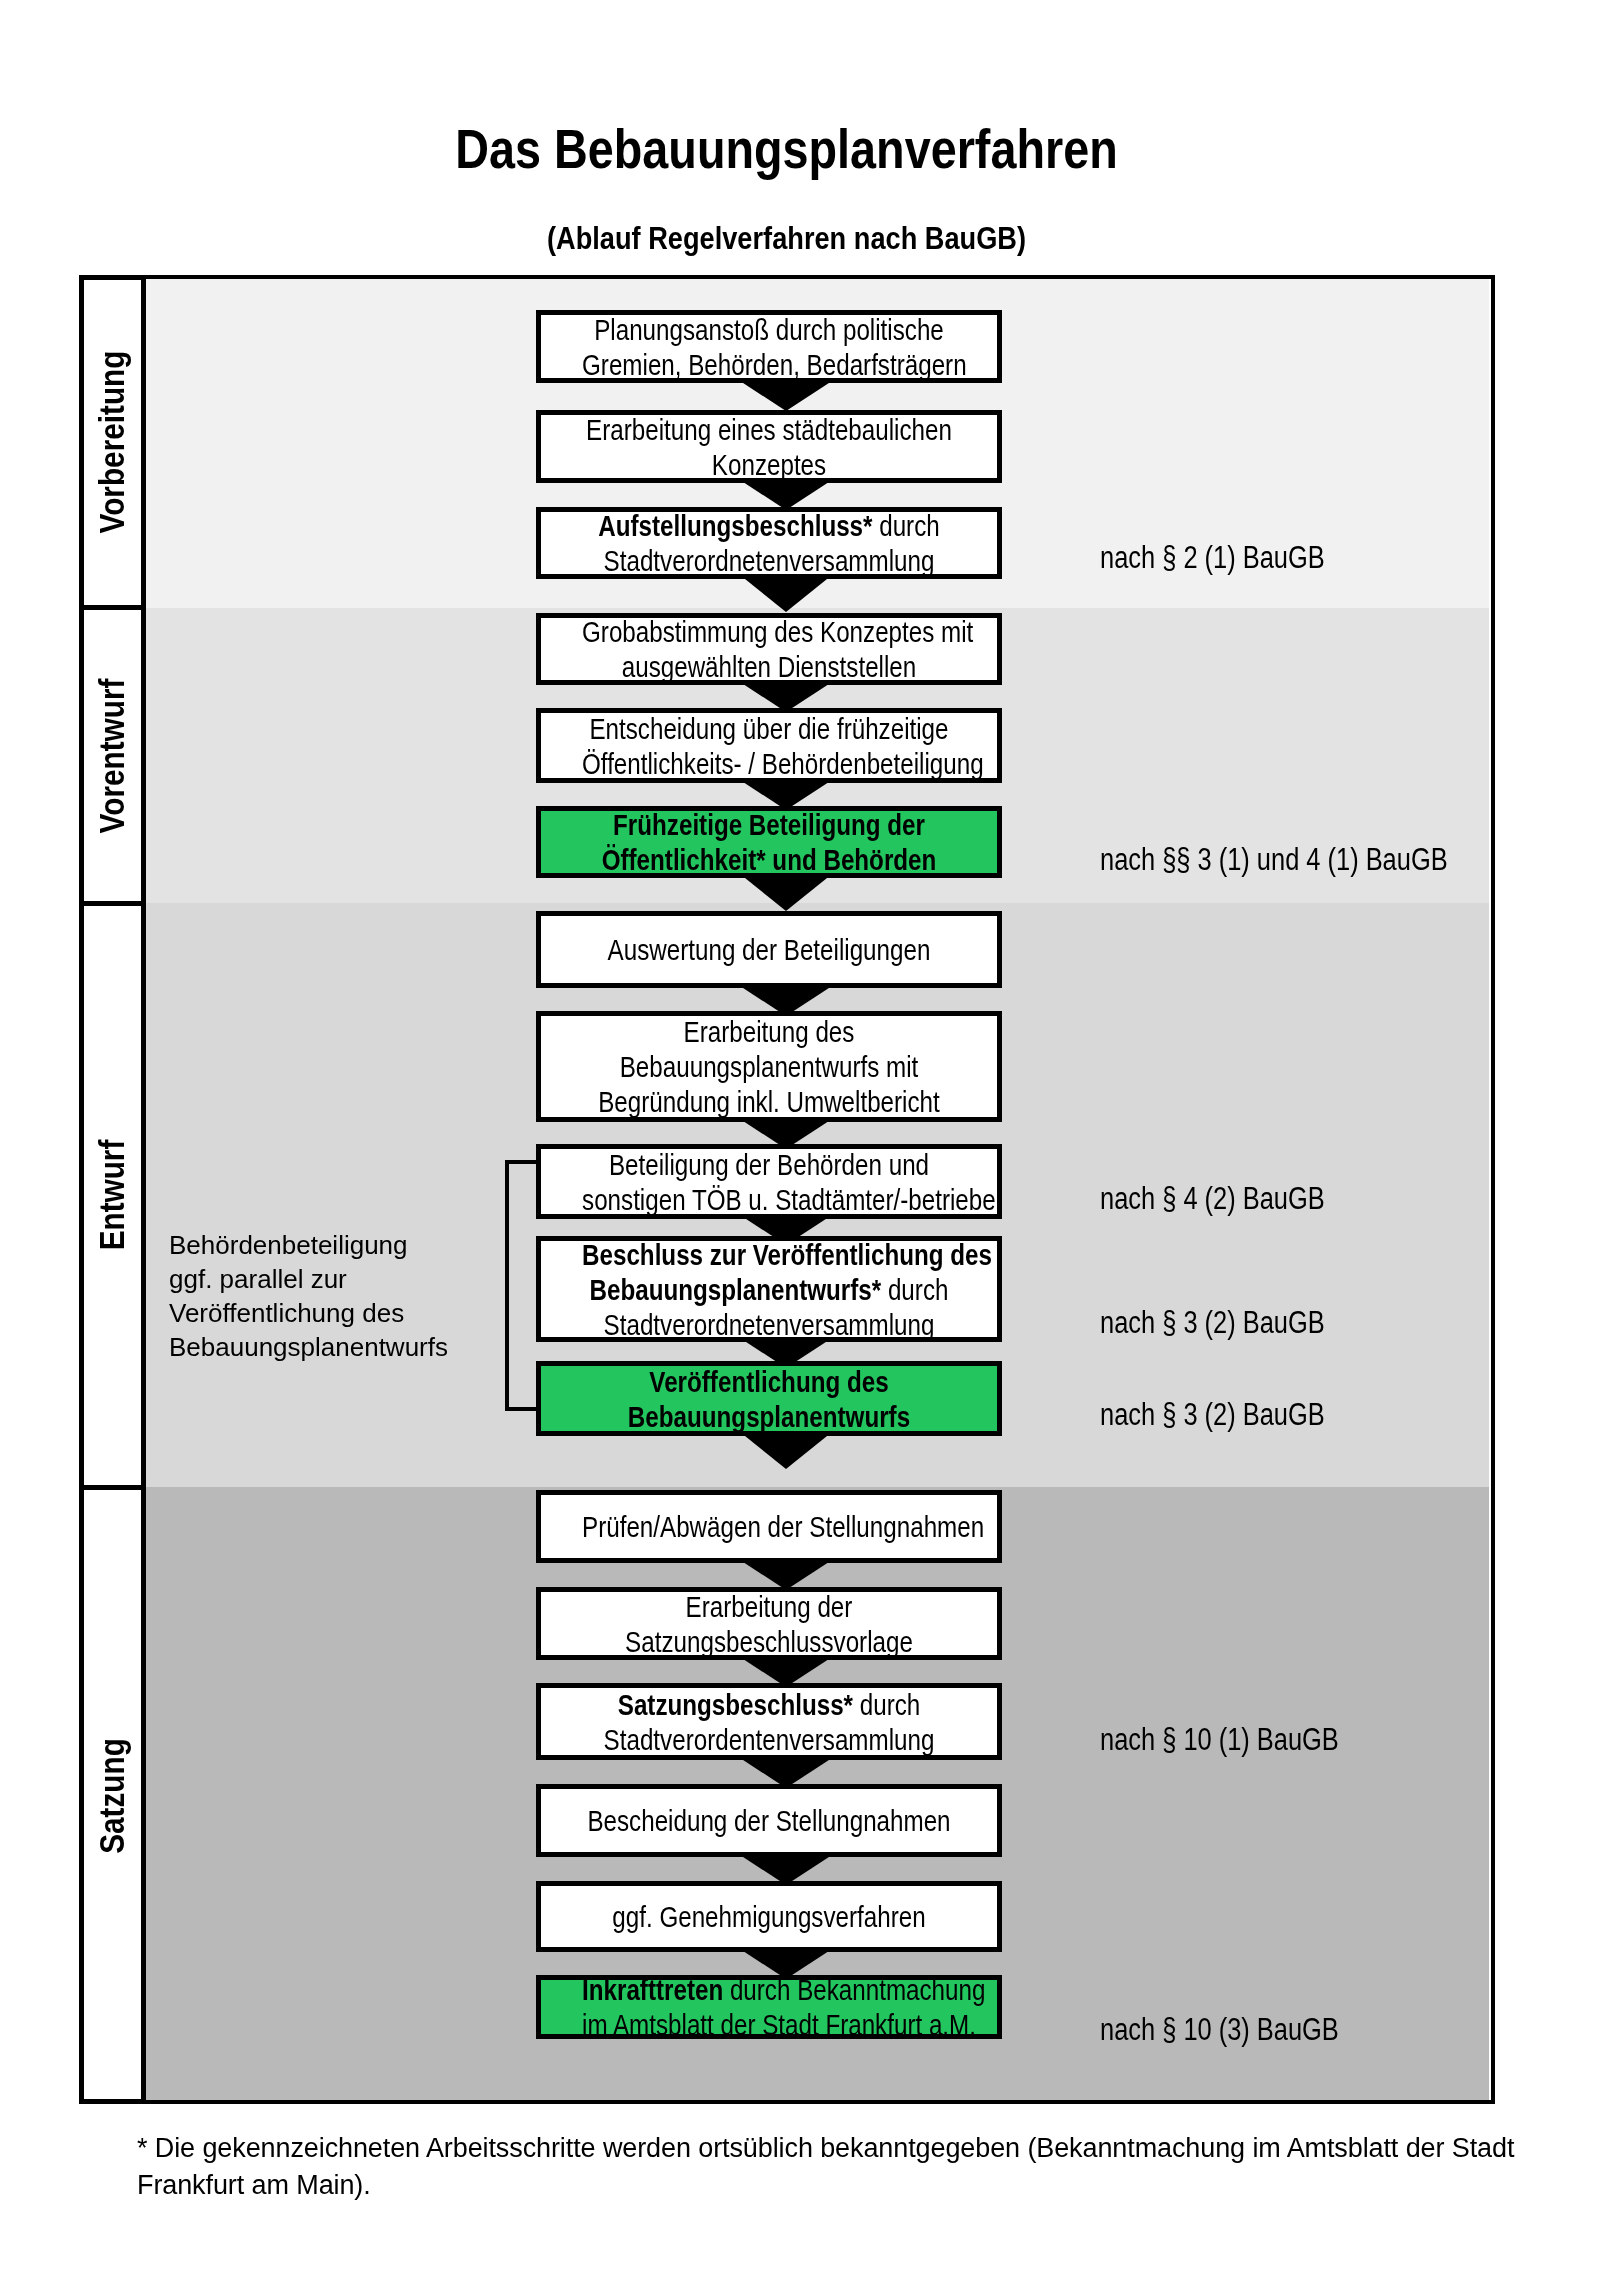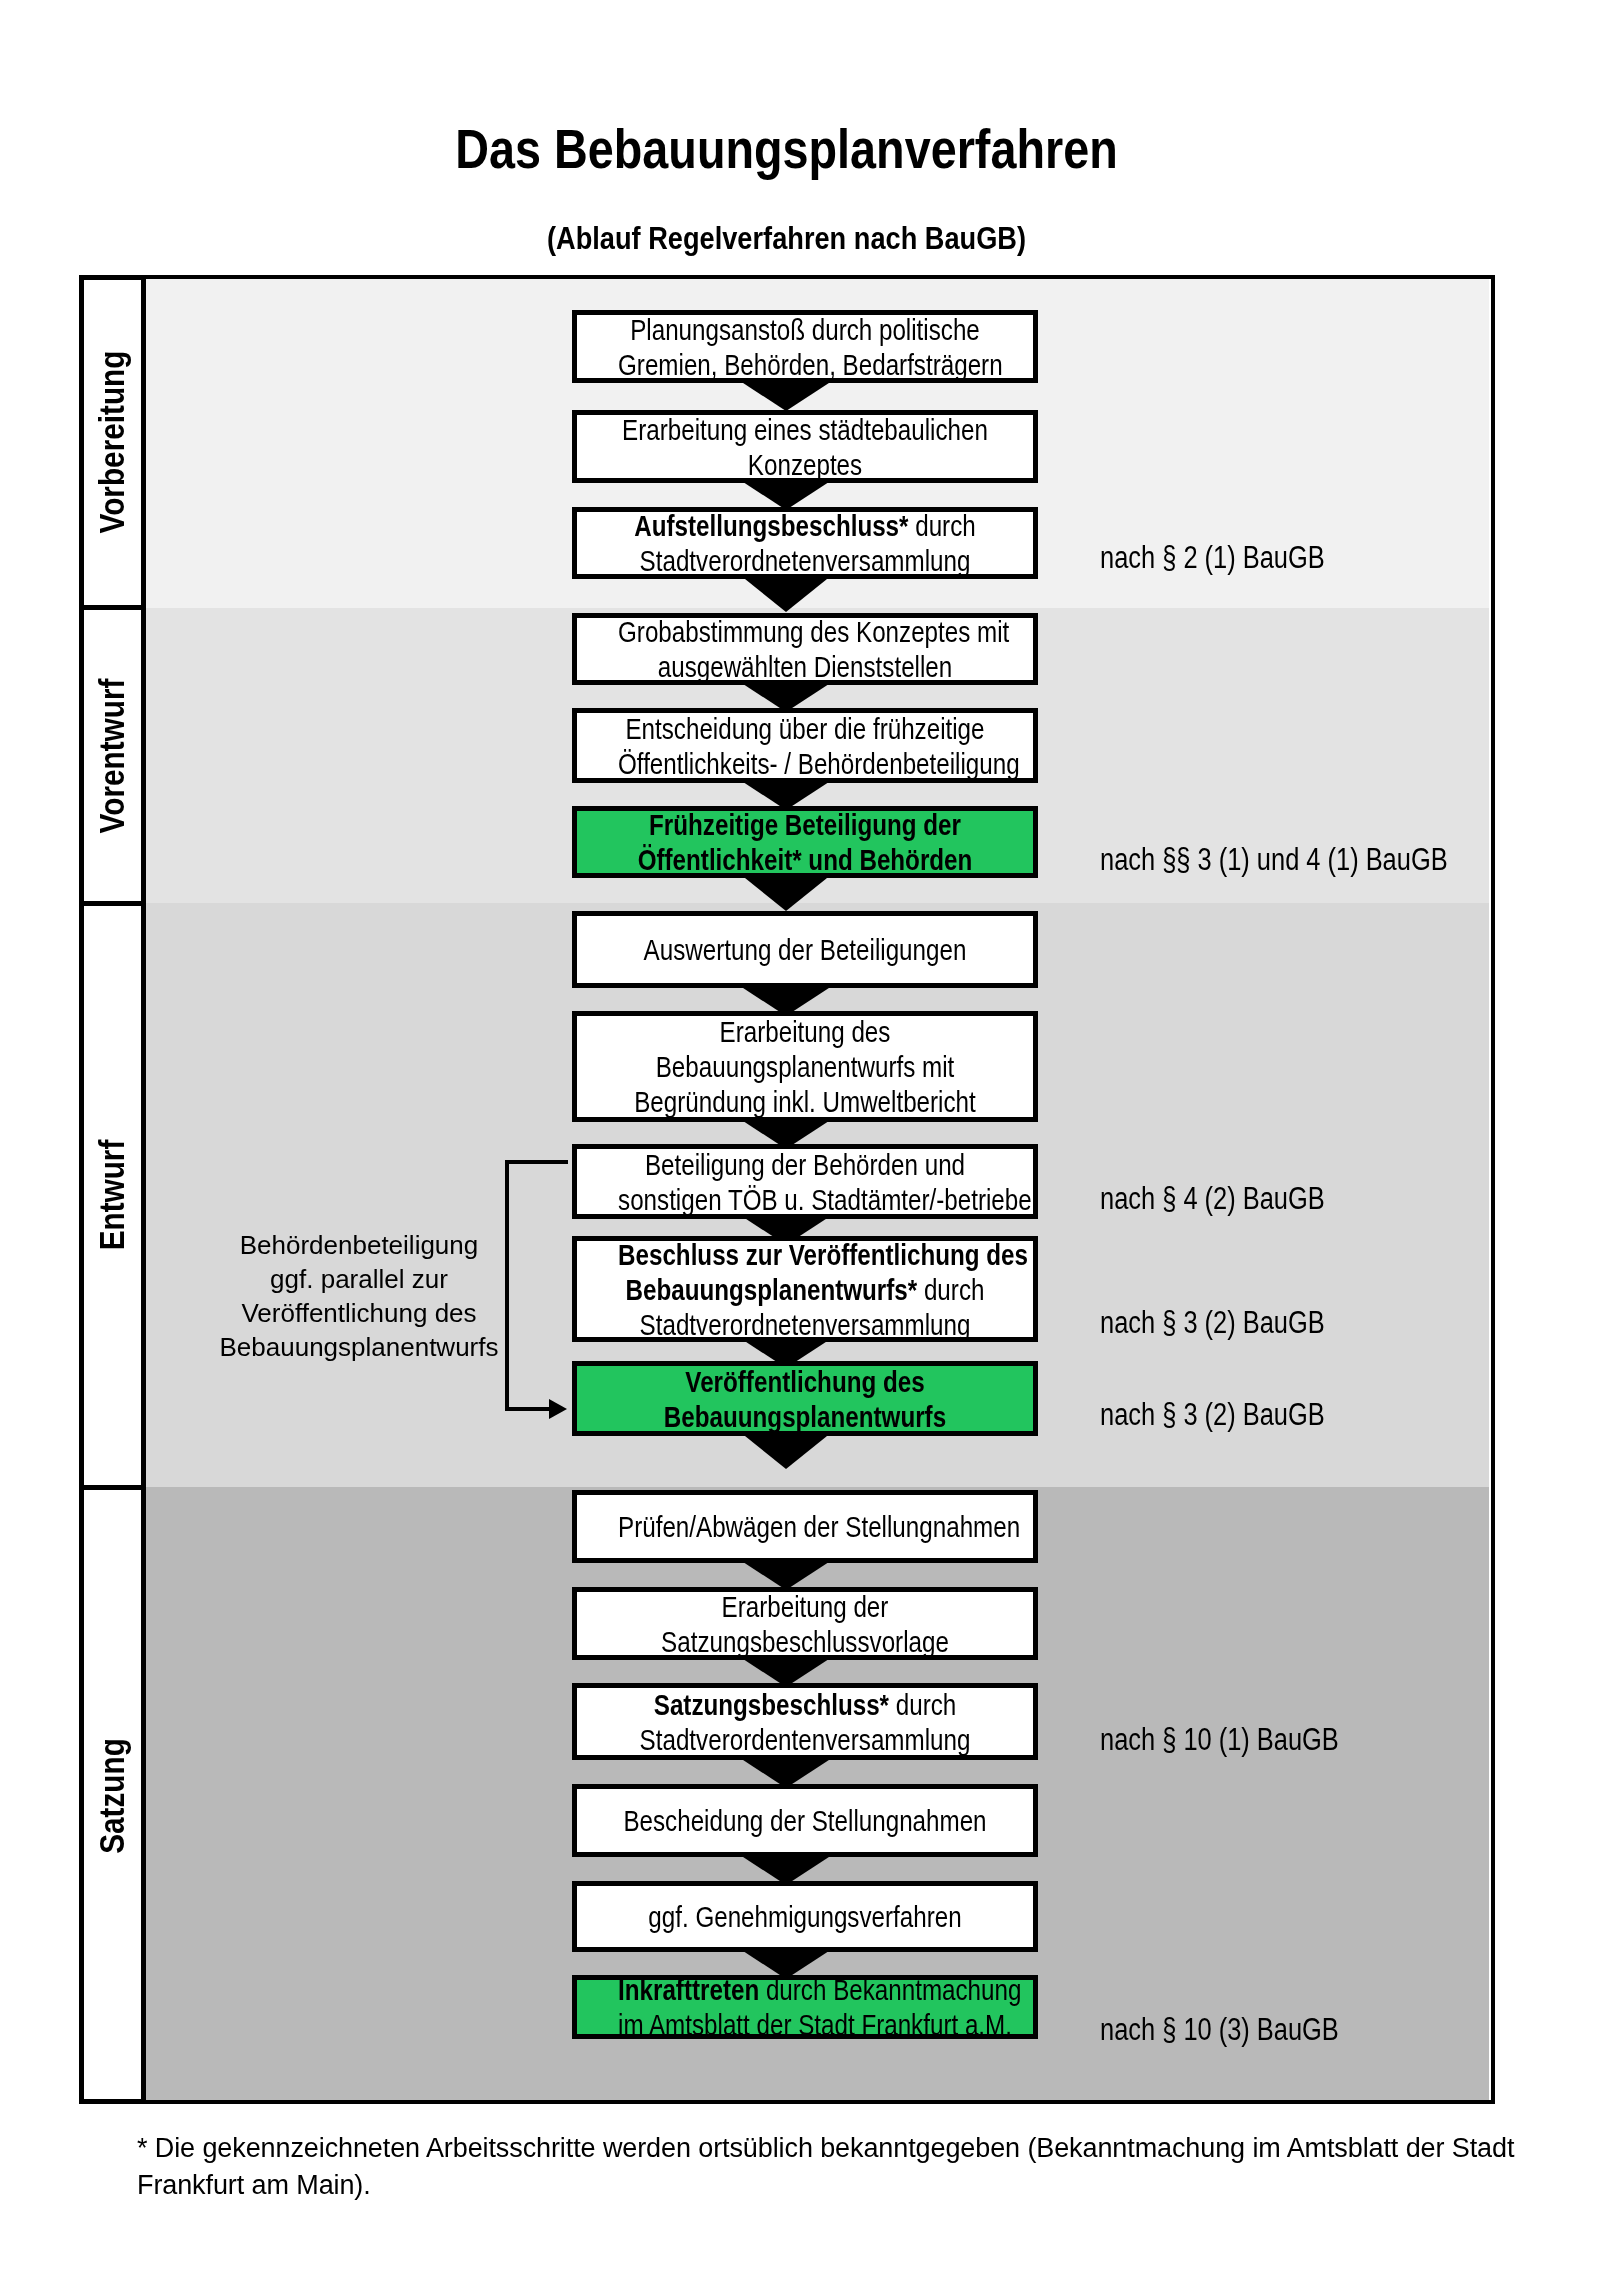--- a/index.html
+++ b/index.html
@@ -24,7 +24,7 @@
   .plabel{left:112px;font-size:35px;font-weight:bold;white-space:nowrap;z-index:4;
          transform:translate(-50%,-50%) rotate(-90deg) scaleX(.85)}
   
-  .box{left:572px;width:466px;border:5.2px solid #000;background:#fff;box-sizing:border-box;
+  .box{left:536px;width:466px;border:5.2px solid #000;background:#fff;box-sizing:border-box;
        display:flex;align-items:center;justify-content:center;z-index:5}
   .box.blue{background:#22c55e}
   .bi{width:100%;text-align:center;font-size:29.5px;line-height:35px;

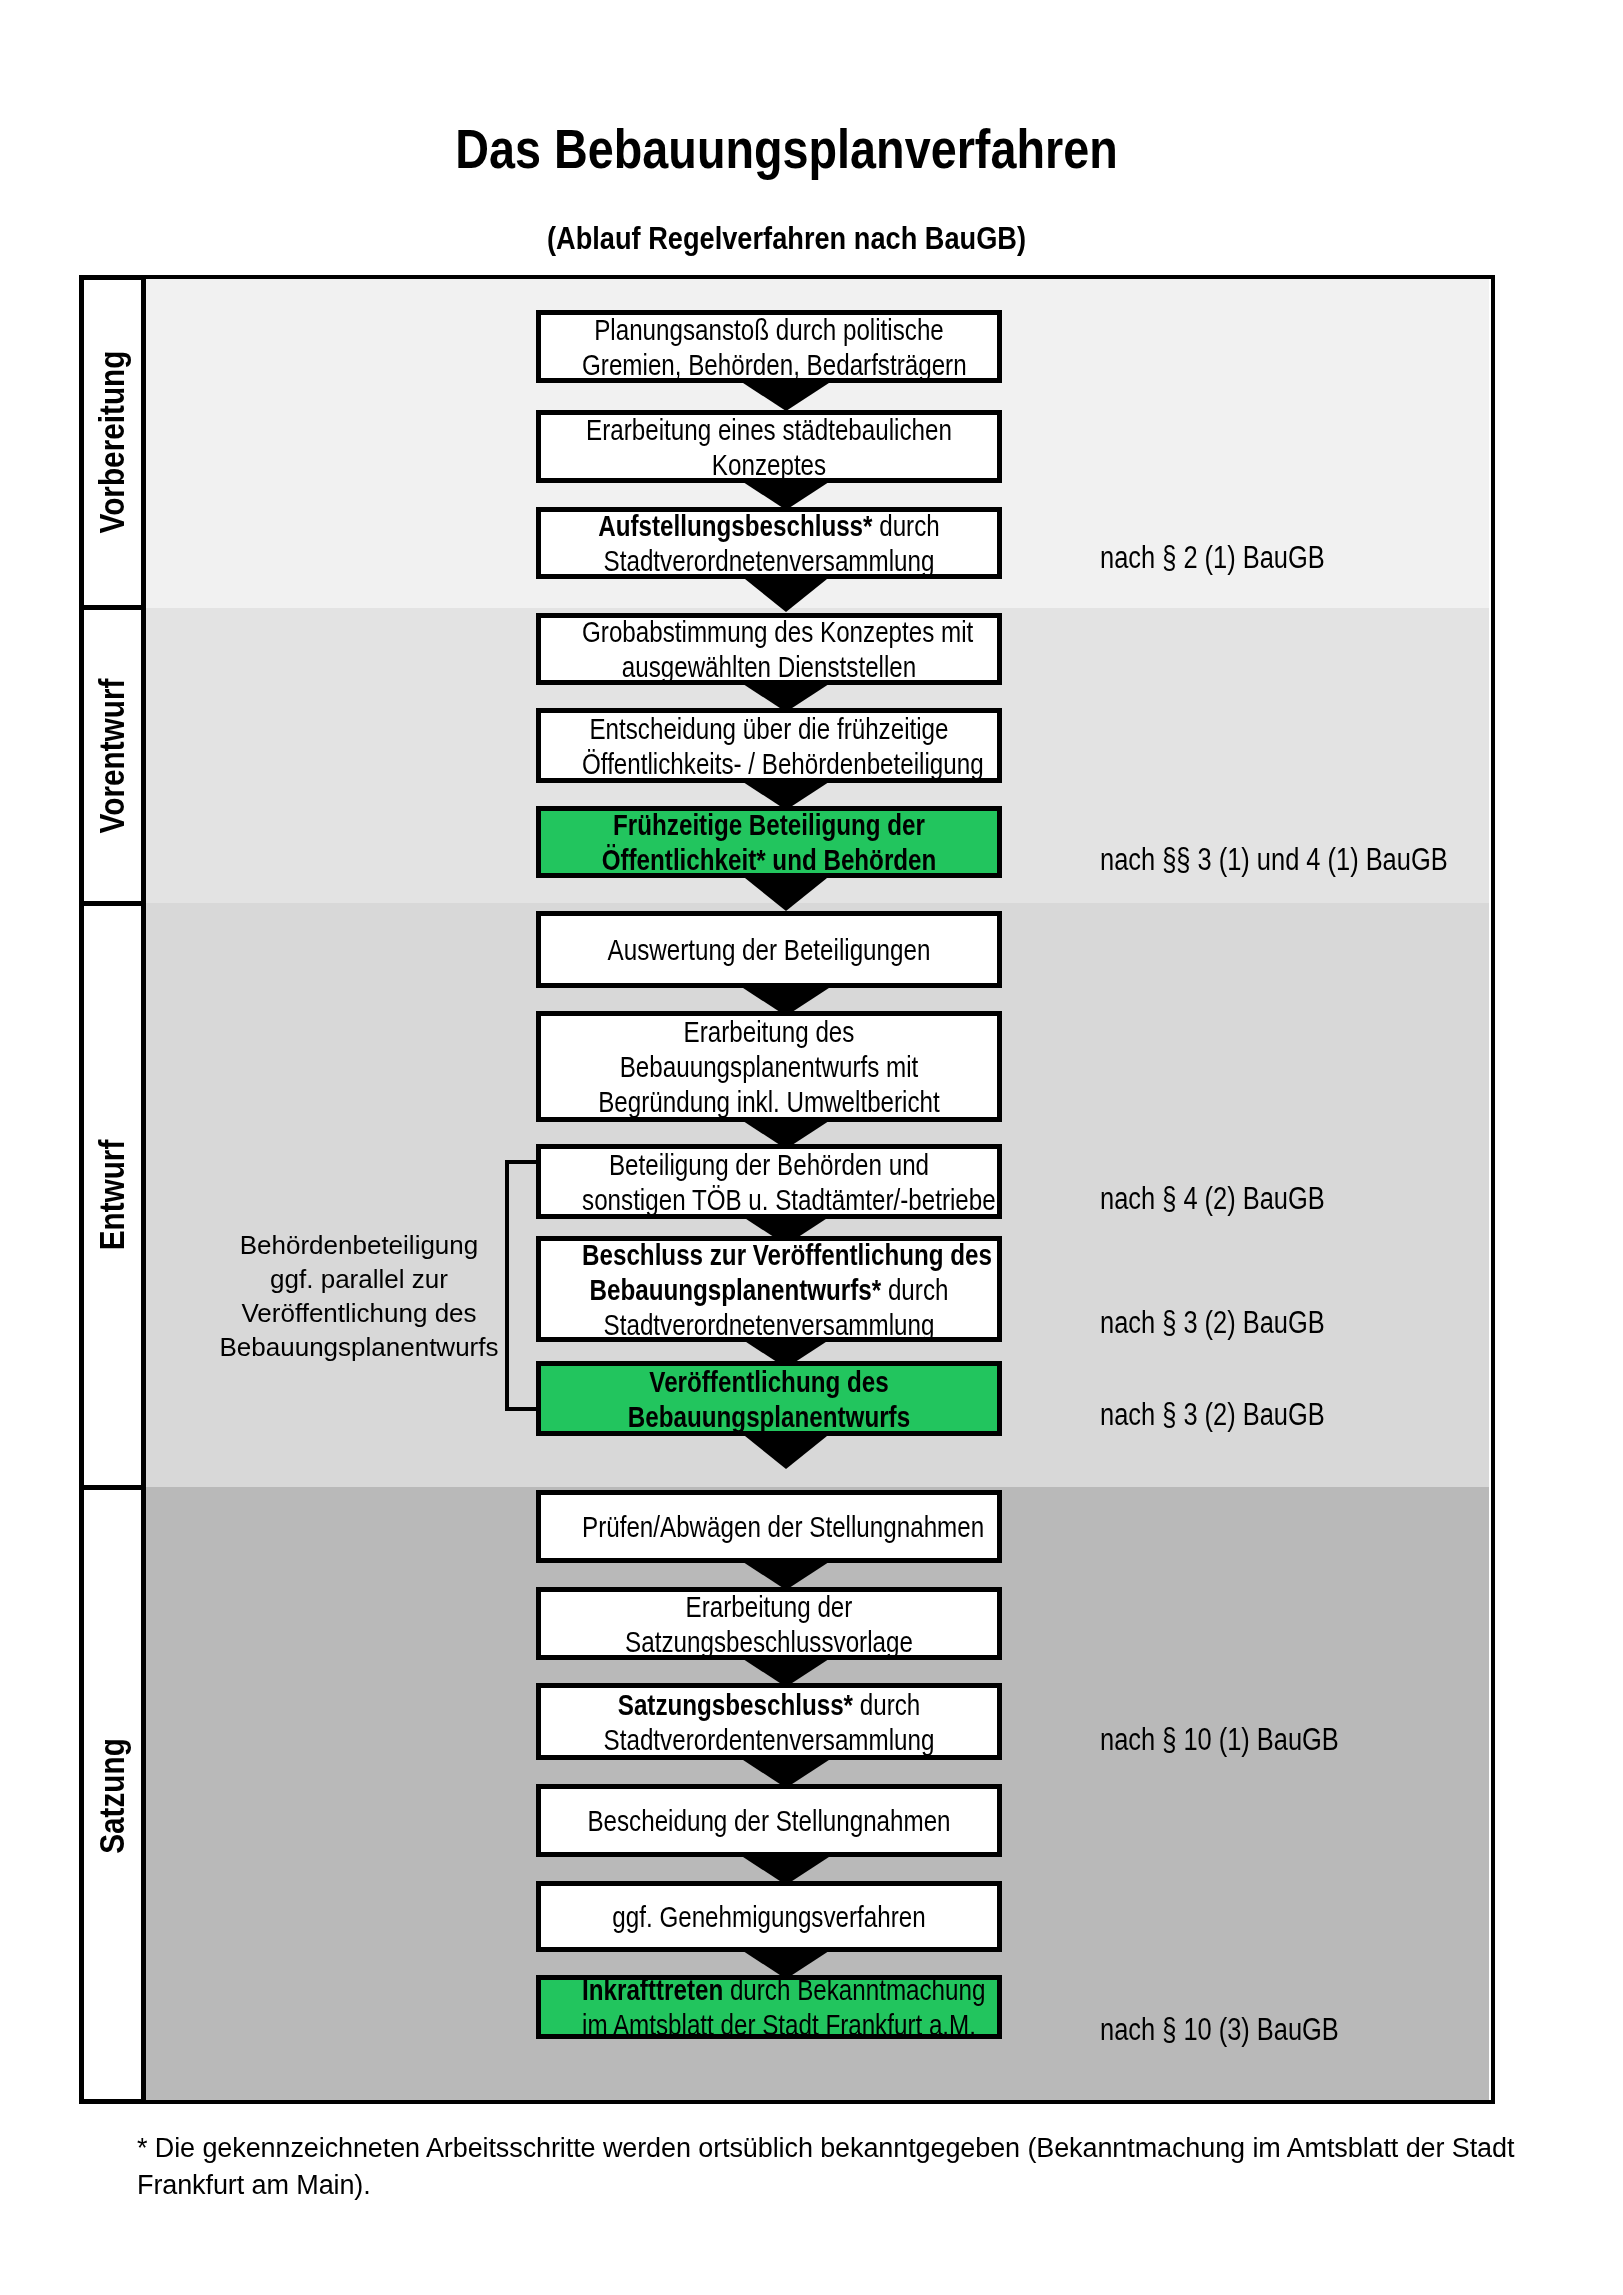--- a/index.html
+++ b/index.html
@@ -40,7 +40,7 @@
   .note{left:1100px;font-size:31px;line-height:33px;white-space:nowrap;z-index:5;
         transform:scaleX(.82);transform-origin:0 50%}
   
-  .annot{left:169px;width:380px;text-align:center;font-size:26px;line-height:34px;z-index:5}
+  .annot{left:169px;width:380px;text-align:left;font-size:26px;line-height:34px;z-index:5}
   .bracket{background:#000;z-index:4}
   .arrR{width:0;height:0;z-index:4;
         border-top:10.5px solid transparent;border-bottom:10.5px solid transparent;

